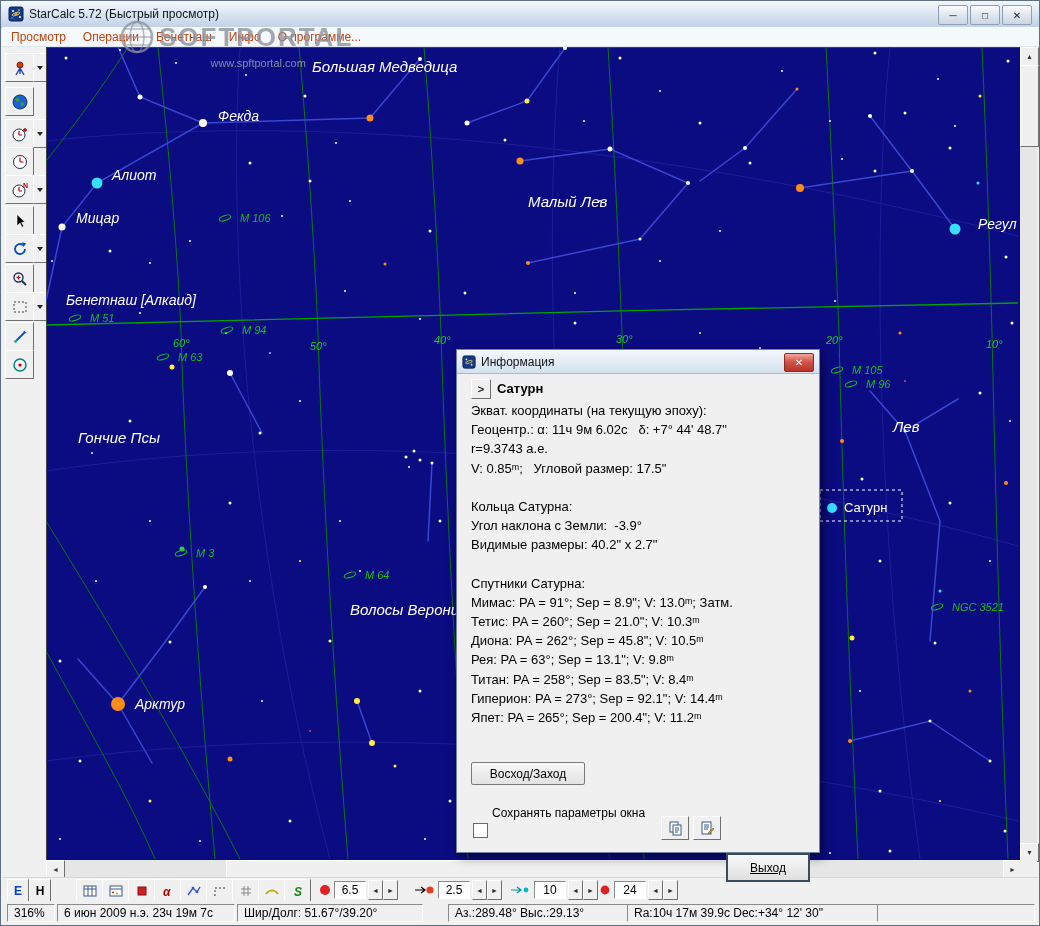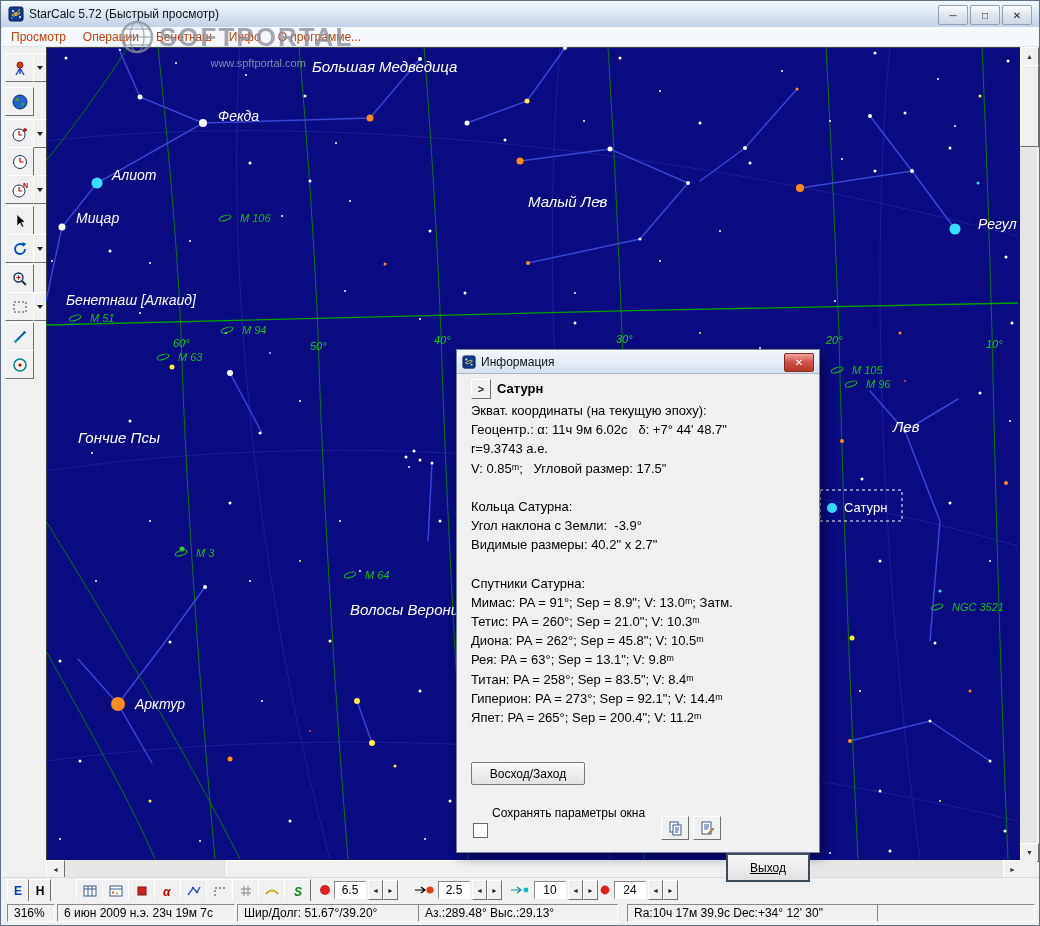--- a/index.html
+++ b/index.html
@@ -535,7 +535,7 @@
     <div class="spanel" style="left:5px;width:48px">316%</div>
     <div class="spanel" style="left:55px;width:178px">6 июн 2009 н.э. 23ч 19м 7с</div>
     <div class="spanel" style="left:235px;width:186px">Шир/Долг: 51.67°/39.20°</div>
-    <div class="spanel" style="left:416px;width:200px">Аз.:289.48° Выс.:29.13°</div>
+    <div class="spanel" style="left:446px;width:200px">Аз.:289.48° Выс.:29.13°</div>
     <div class="spanel" style="left:625px;width:252px">Ra:10ч 17м 39.9с Dec:+34° 12' 30"</div>
     <div class="spanel" style="left:875px;width:158px"></div>
   </div>

